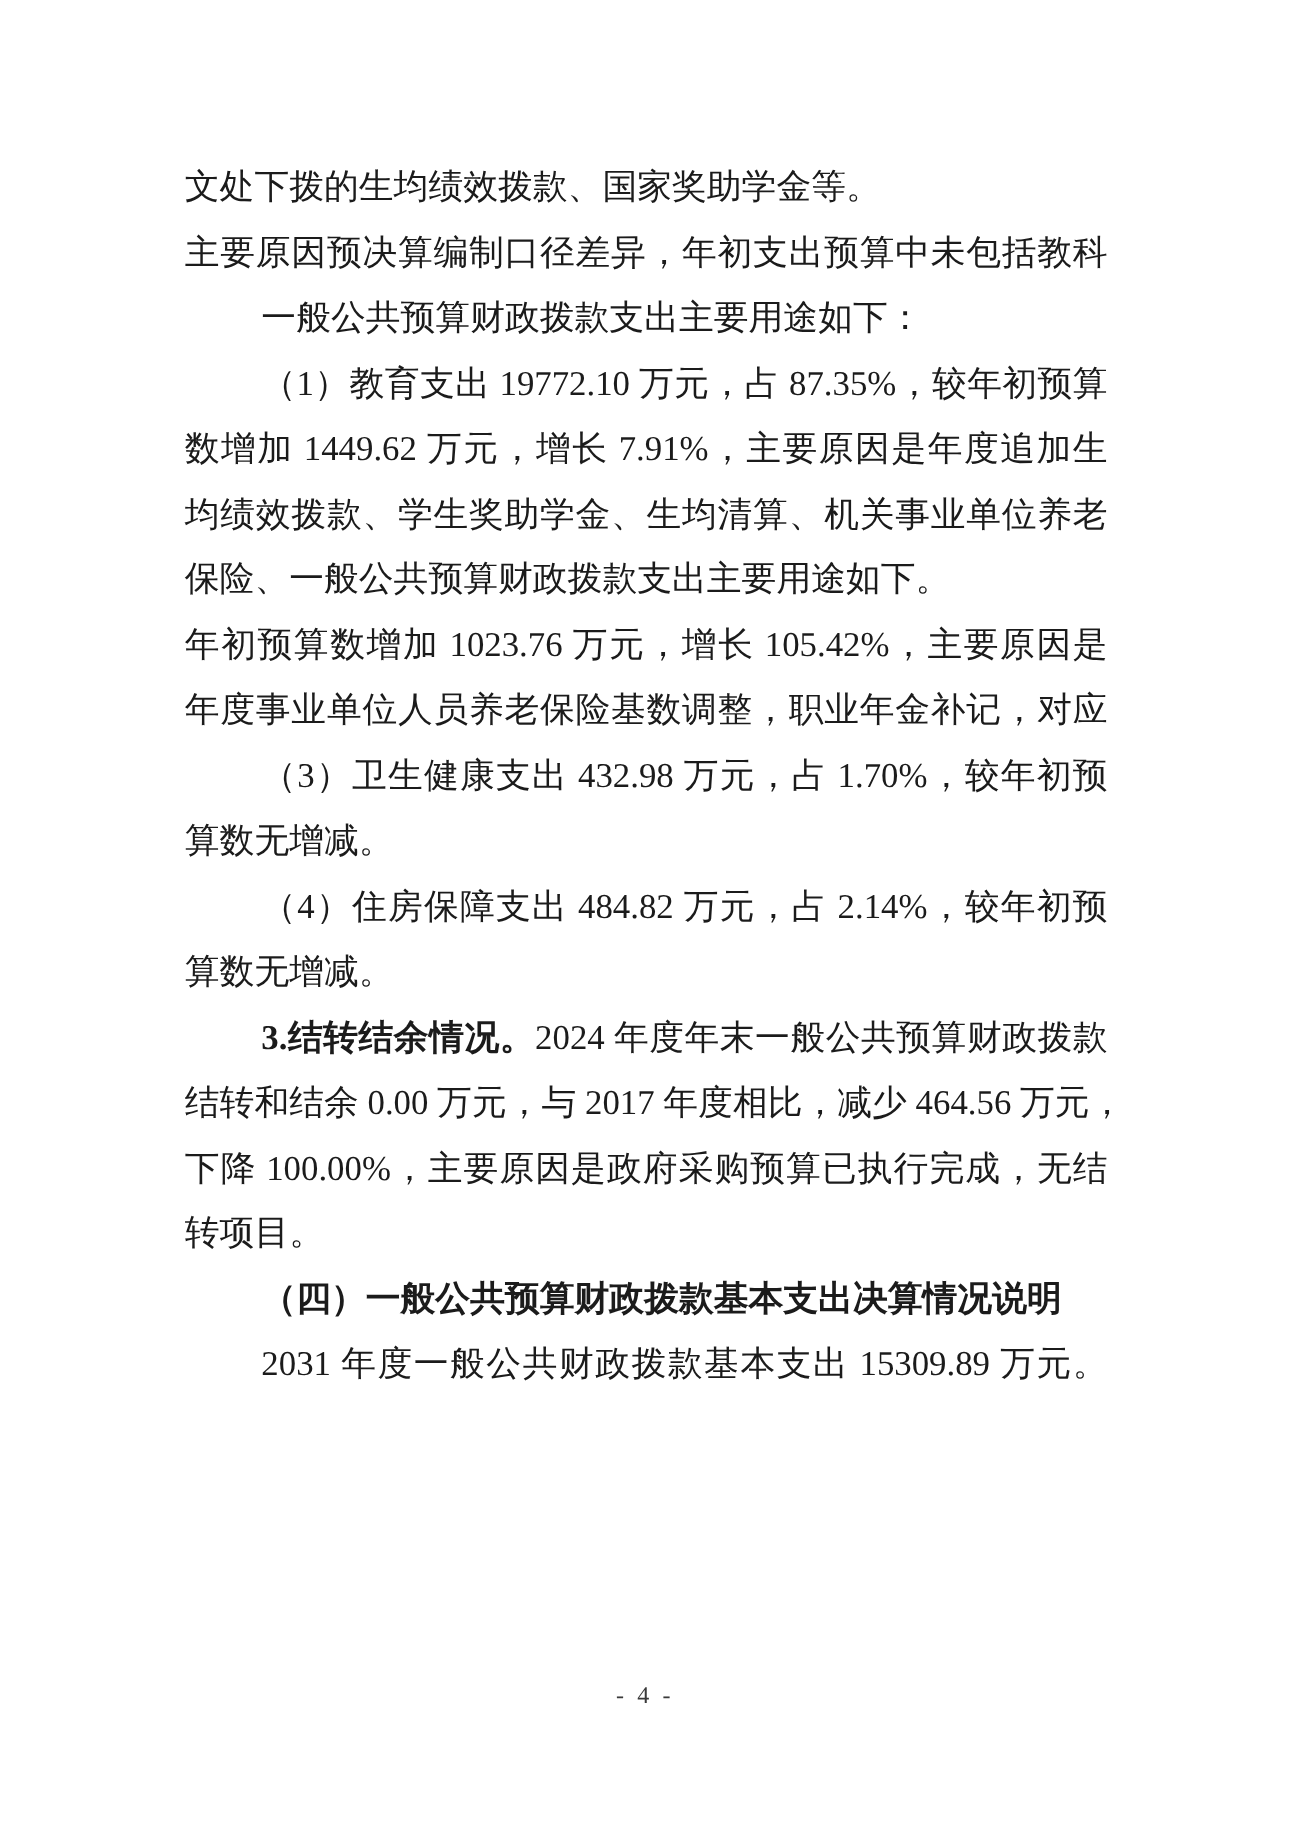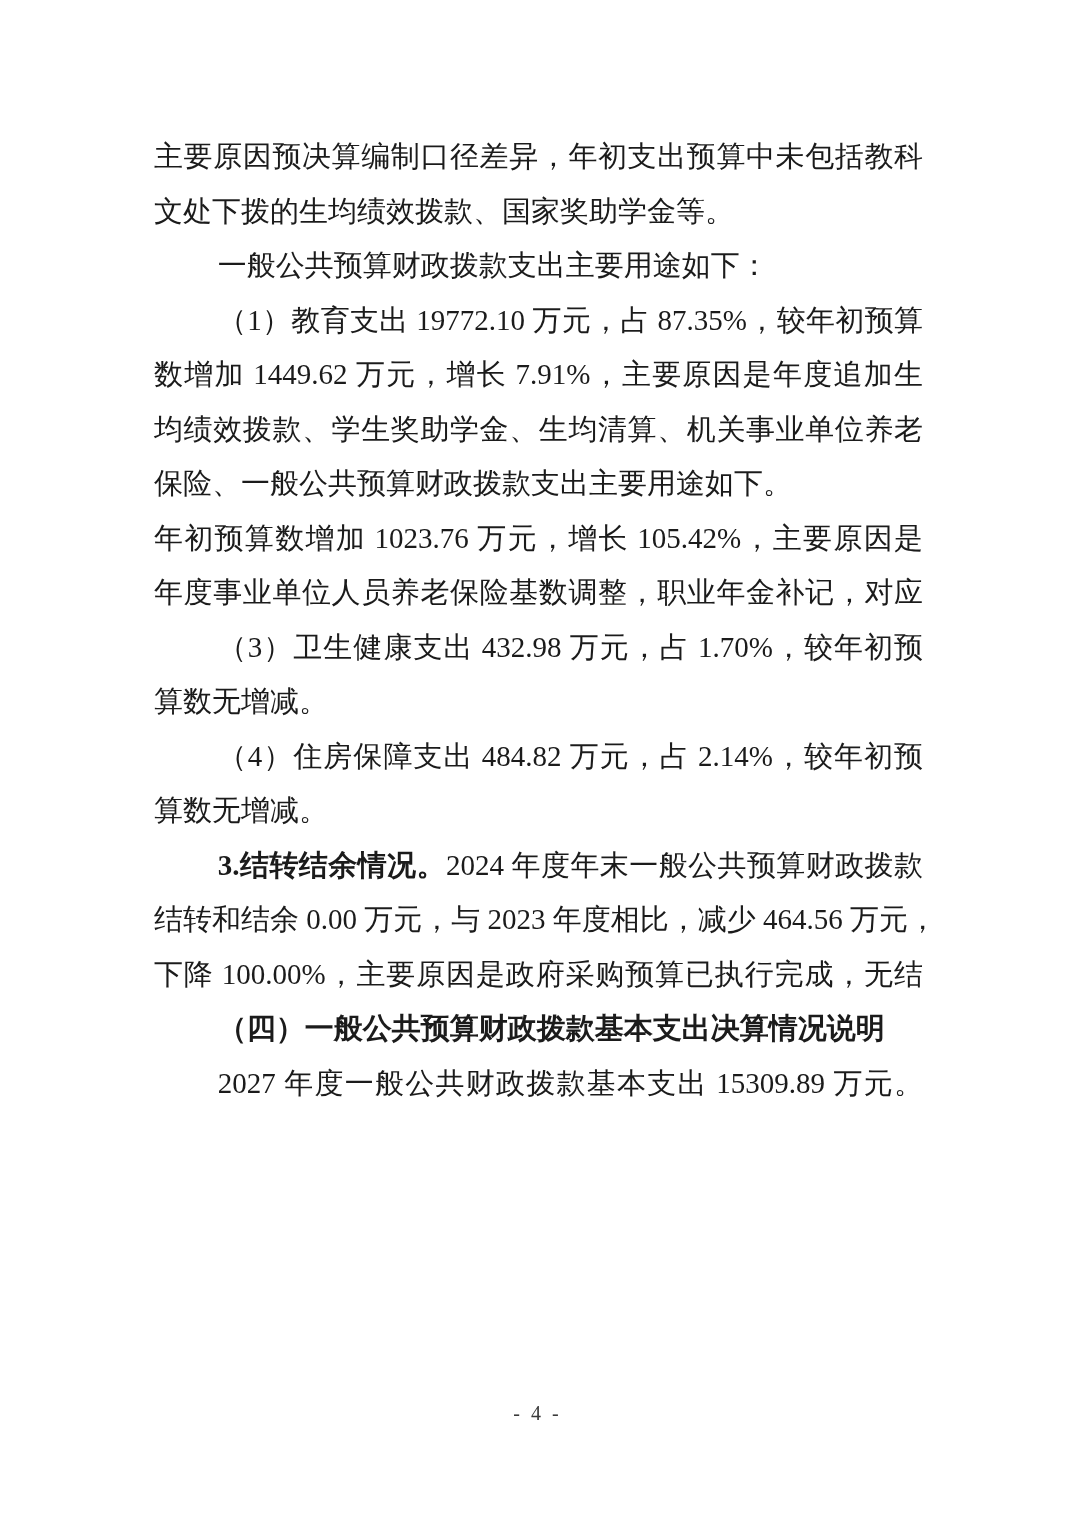--- a/index.html
+++ b/index.html
@@ -61,8 +61,8 @@
 <div class="page">
   <main class="content">
       <div class="para">
+        <div class="line last"><span class="run">文处下拨的生均绩效拨款、国家奖助学金等。</span></div>
         <div class="line first"><span class="run">主要原因预决算编制口径差异，年初支出预算中未包括教科</span></div>
-        <div class="line last"><span class="run">文处下拨的生均绩效拨款、国家奖助学金等。</span></div>
       </div>
       <div class="para indent">
         <div class="line first last"><span class="run">一般公共预算财政拨款支出主要用途如下：</span></div>

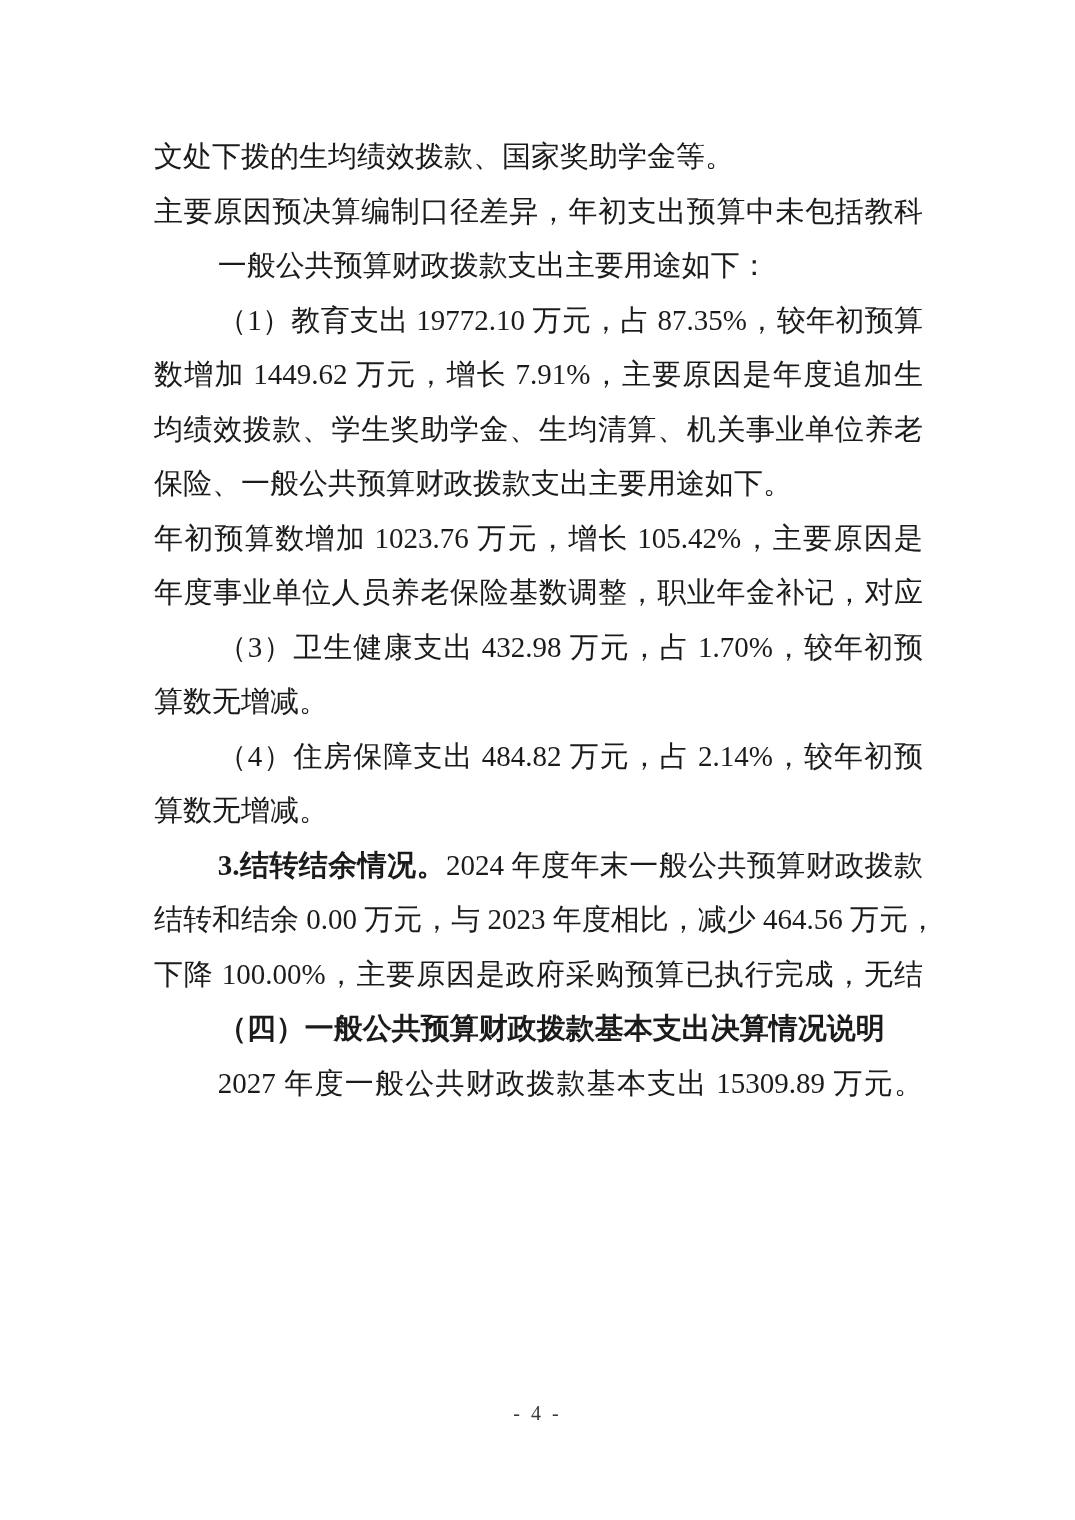--- a/index.html
+++ b/index.html
@@ -87,7 +87,7 @@
       </div>
       <div class="para indent">
         <div class="line first"><span class="run bold">3.结转结余情况。</span><span class="run">2024 年度年末一般公共预算财政拨款</span></div>
-        <div class="line"><span class="run">结转和结余 0.00 万元，与 2023 年度相比，减少 464.56 万元，</span></div>
+        <div class="line"><span class="run">结转和结余 0.00 万元，与 2017 年度相比，减少 464.56 万元，</span></div>
         <div class="line"><span class="run">下降 100.00%，主要原因是政府采购预算已执行完成，无结</span></div>
       </div>
       <div class="para indent">

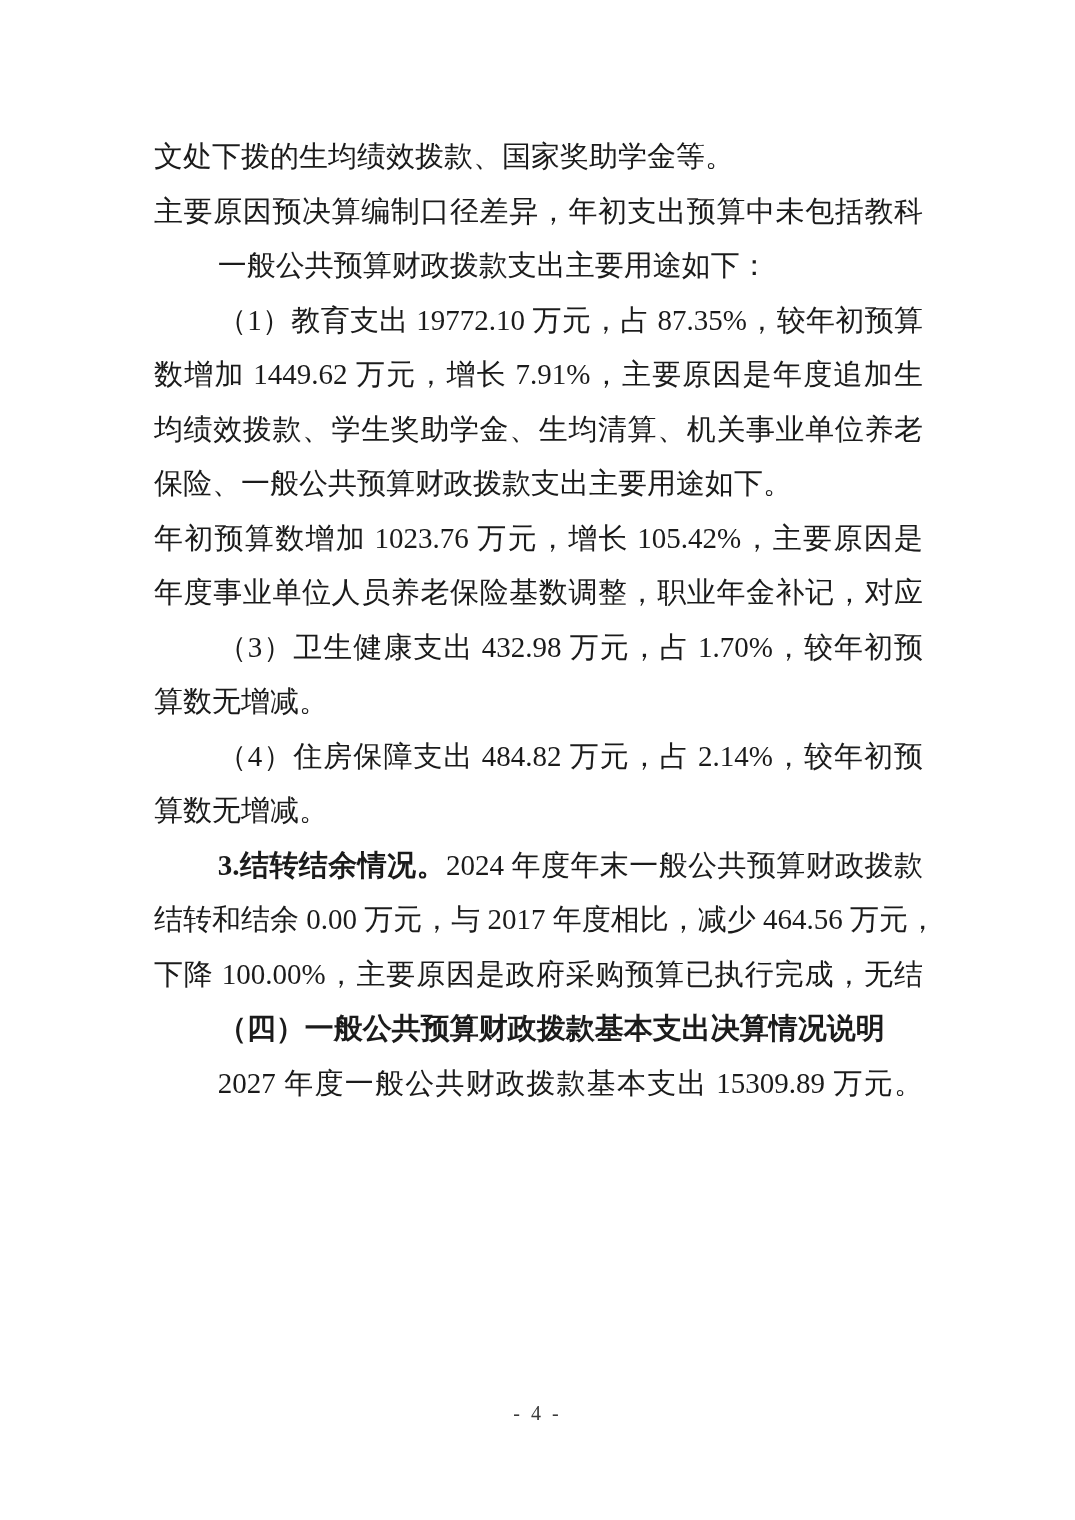--- a/index.html
+++ b/index.html
@@ -89,6 +89,7 @@
         <div class="line first"><span class="run bold">3.结转结余情况。</span><span class="run">2024 年度年末一般公共预算财政拨款</span></div>
         <div class="line"><span class="run">结转和结余 0.00 万元，与 2017 年度相比，减少 464.56 万元，</span></div>
         <div class="line"><span class="run">下降 100.00%，主要原因是政府采购预算已执行完成，无结</span></div>
+        <div class="line last"><span class="run">转项目。</span></div>
       </div>
       <div class="para indent">
         <div class="line first last"><span class="run bold">（四）一般公共预算财政拨款基本支出决算情况说明</span></div>

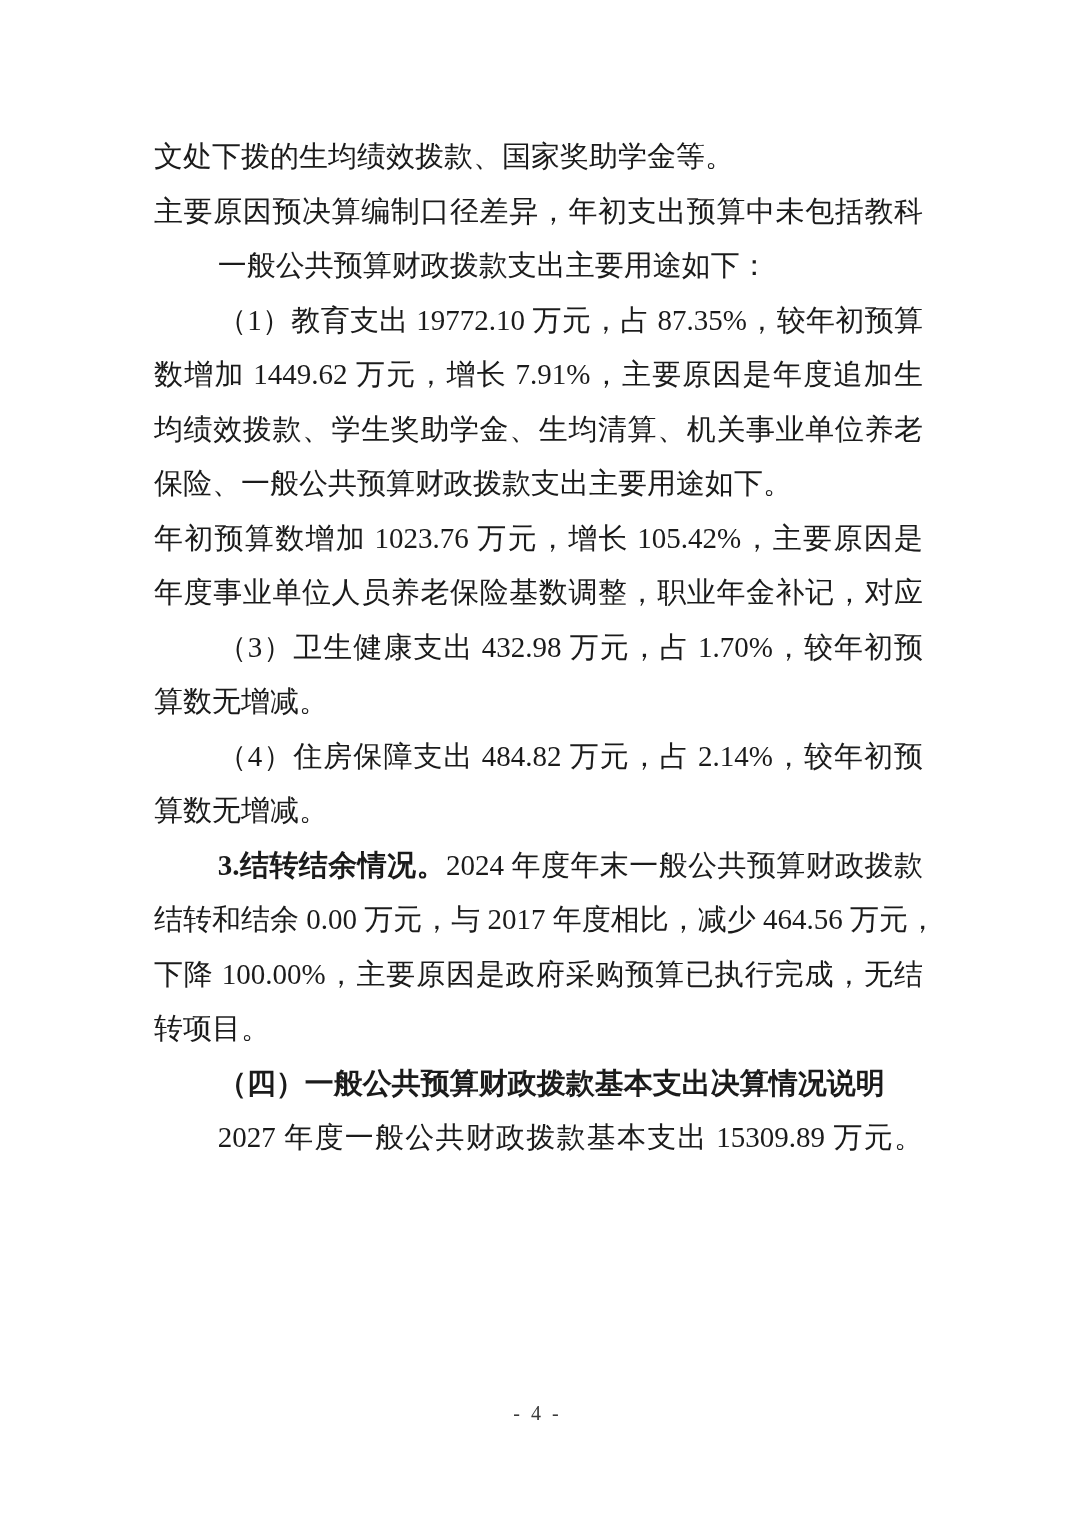--- a/index.html
+++ b/index.html
@@ -95,7 +95,7 @@
         <div class="line first last"><span class="run bold">（四）一般公共预算财政拨款基本支出决算情况说明</span></div>
       </div>
       <div class="para indent">
-        <div class="line first"><span class="run">2027 年度一般公共财政拨款基本支出 15309.89 万元。</span></div>
+        <div class="line first"><span class="run">2031 年度一般公共财政拨款基本支出 15309.89 万元。</span></div>
       </div>
     </main>
   <div class="footer">- 4 -</div>

